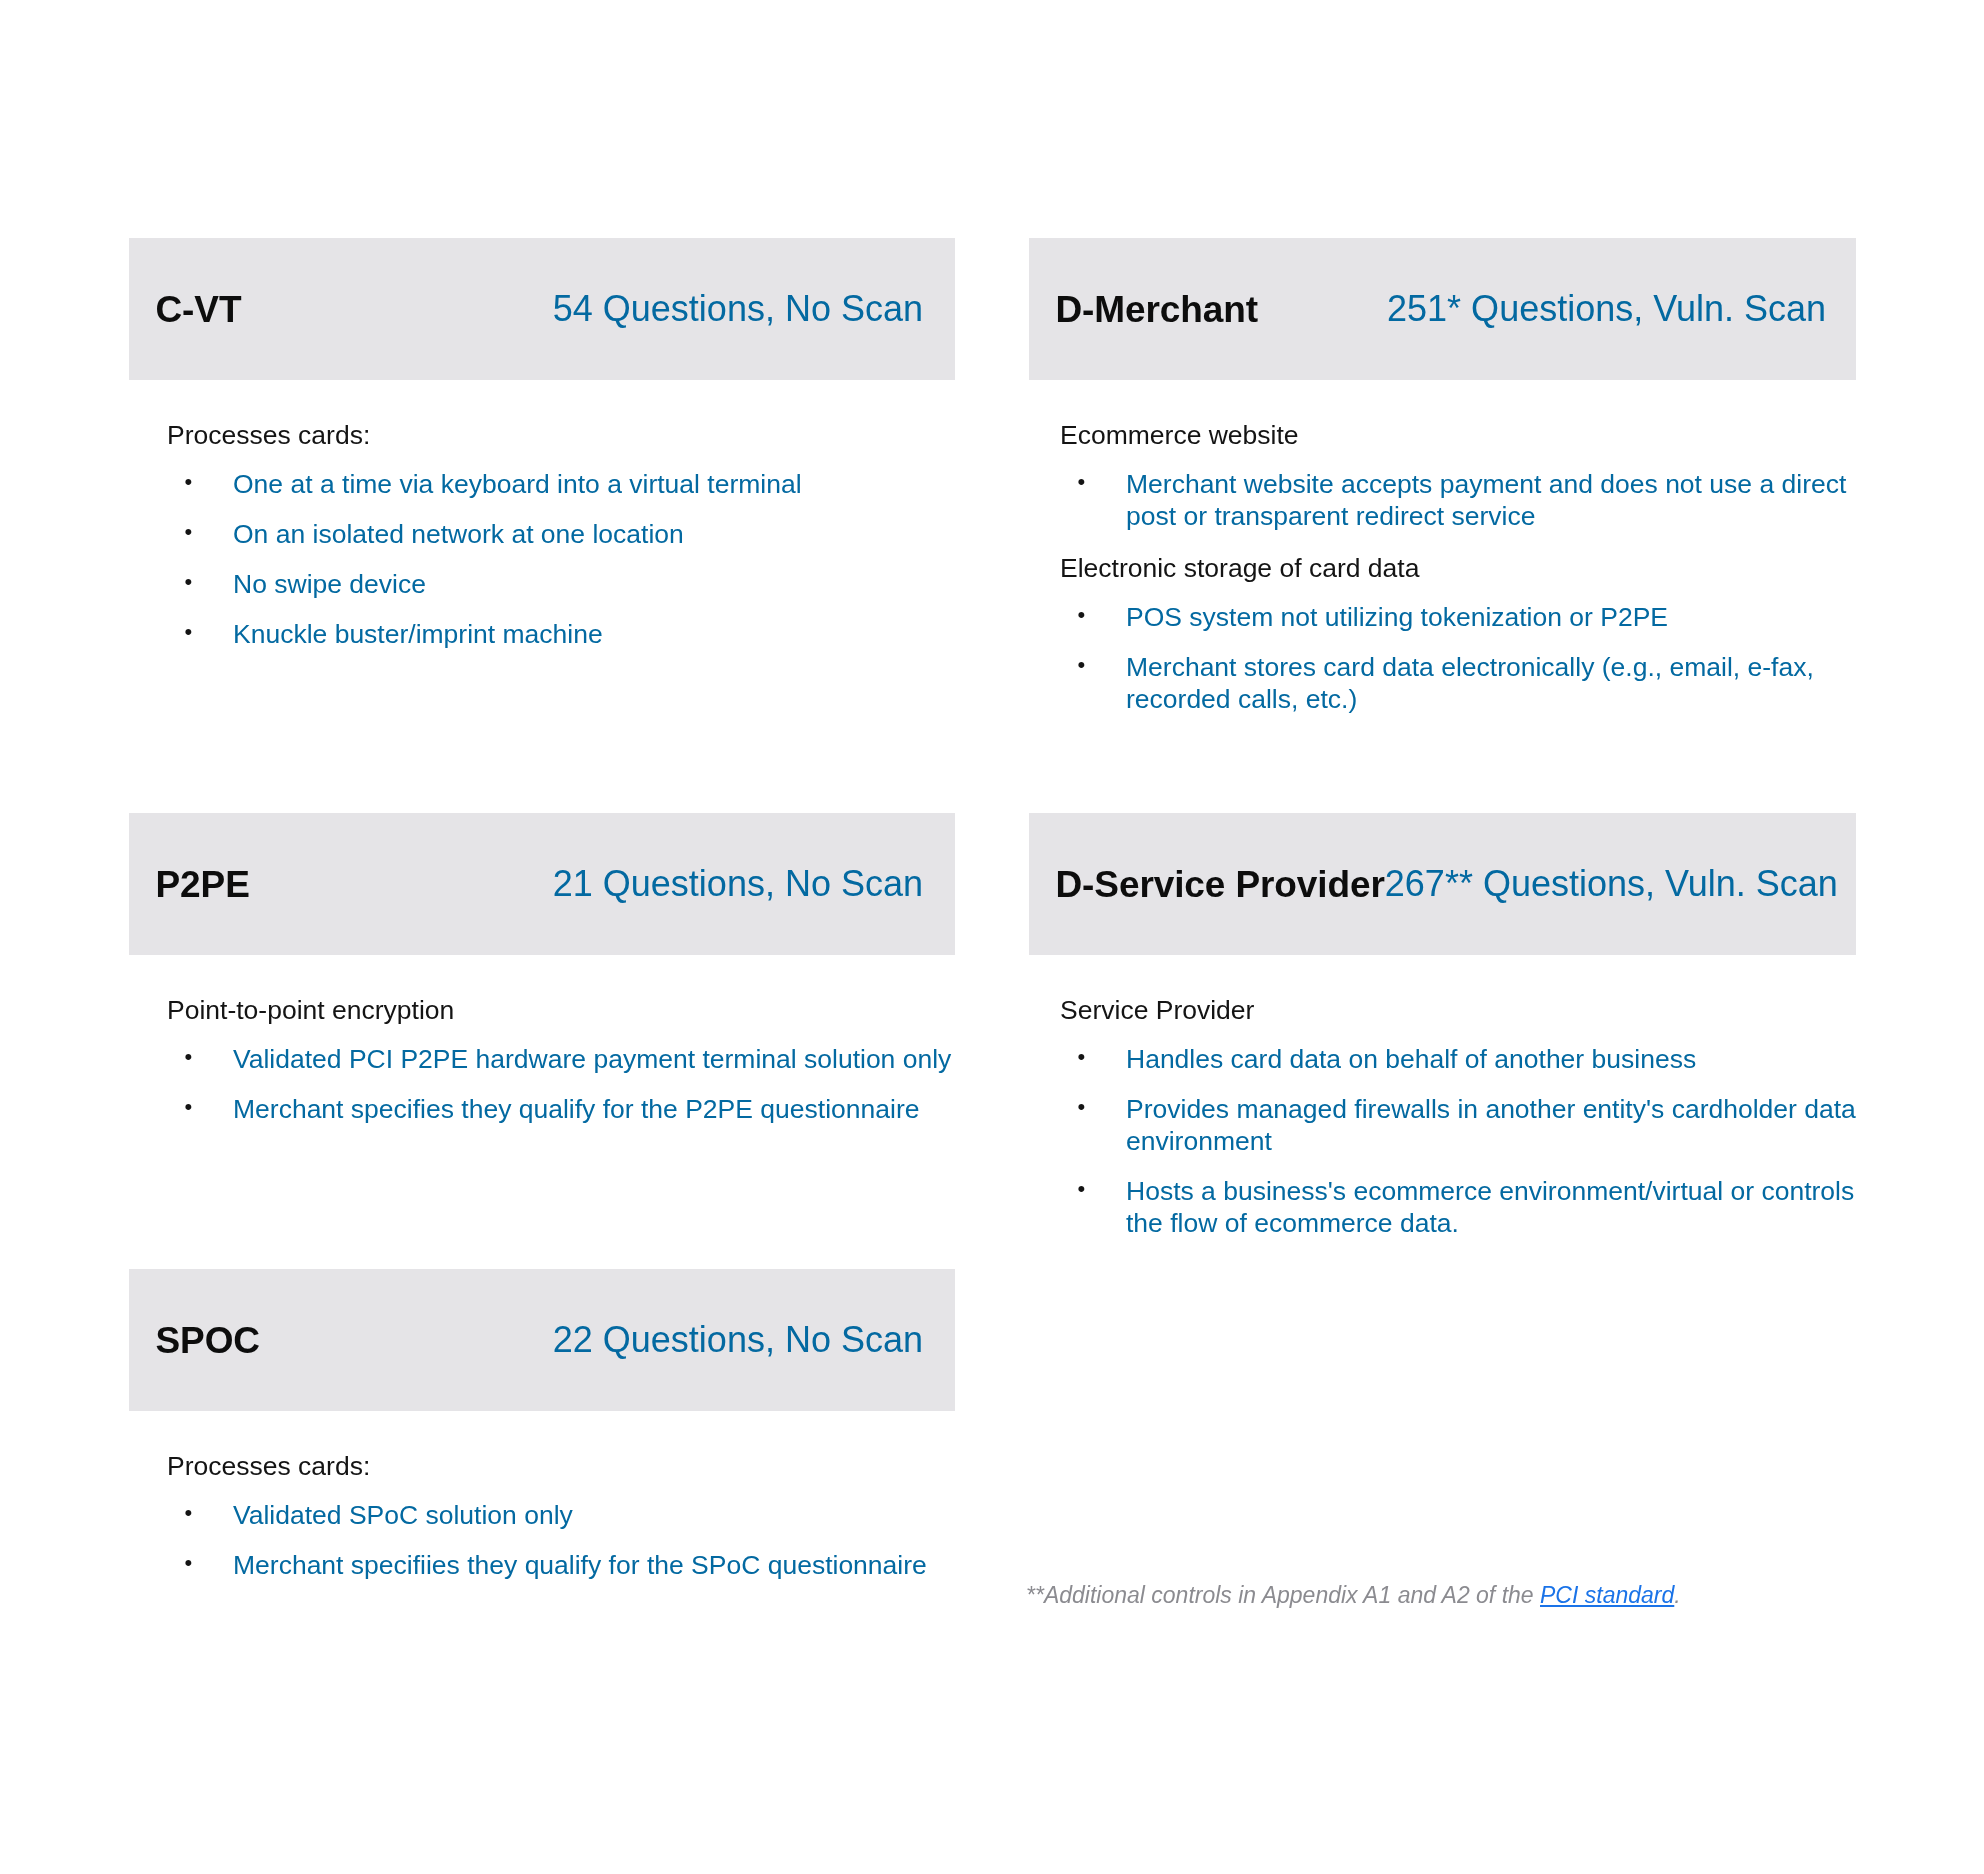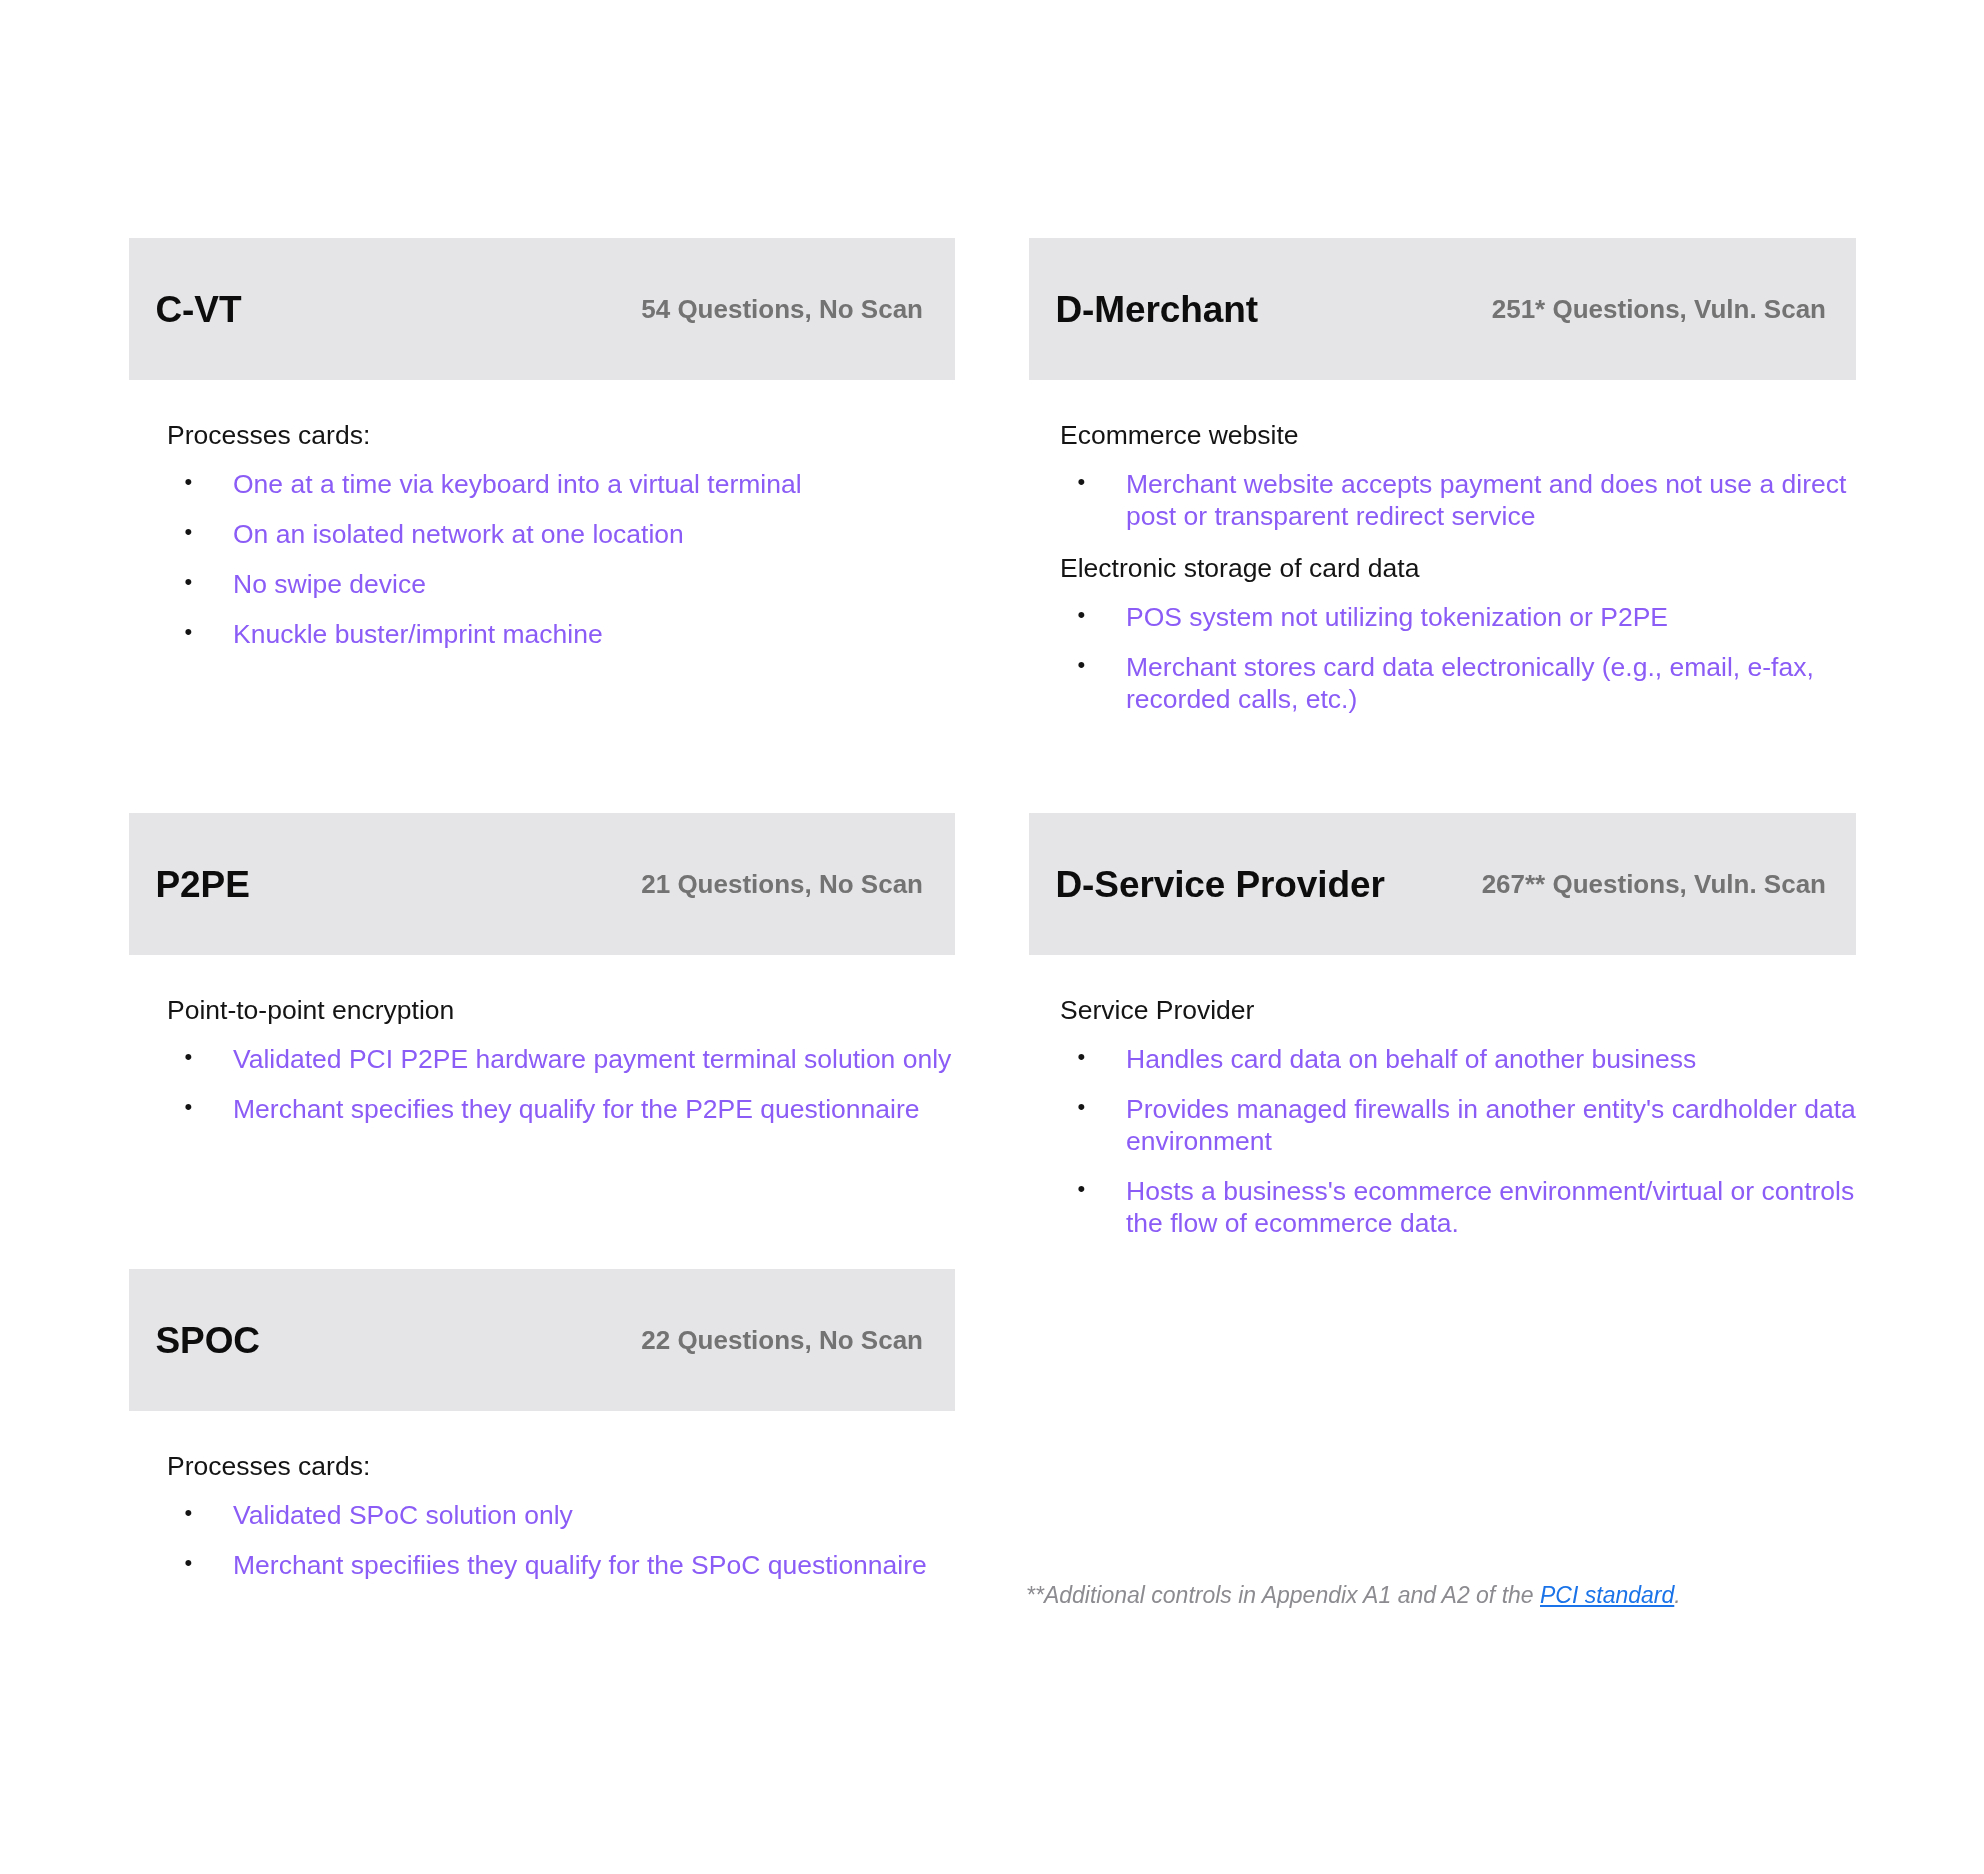--- a/index.html
+++ b/index.html
@@ -55,9 +55,9 @@
   }
 
   .card-meta {
-    font-size: 26px;
-    font-weight: 700;
-    color: #737373;
+    font-size: 36px;
+    font-weight: 400;
+    color: #0369a1;
     white-space: nowrap;
     line-height: 1;
   }

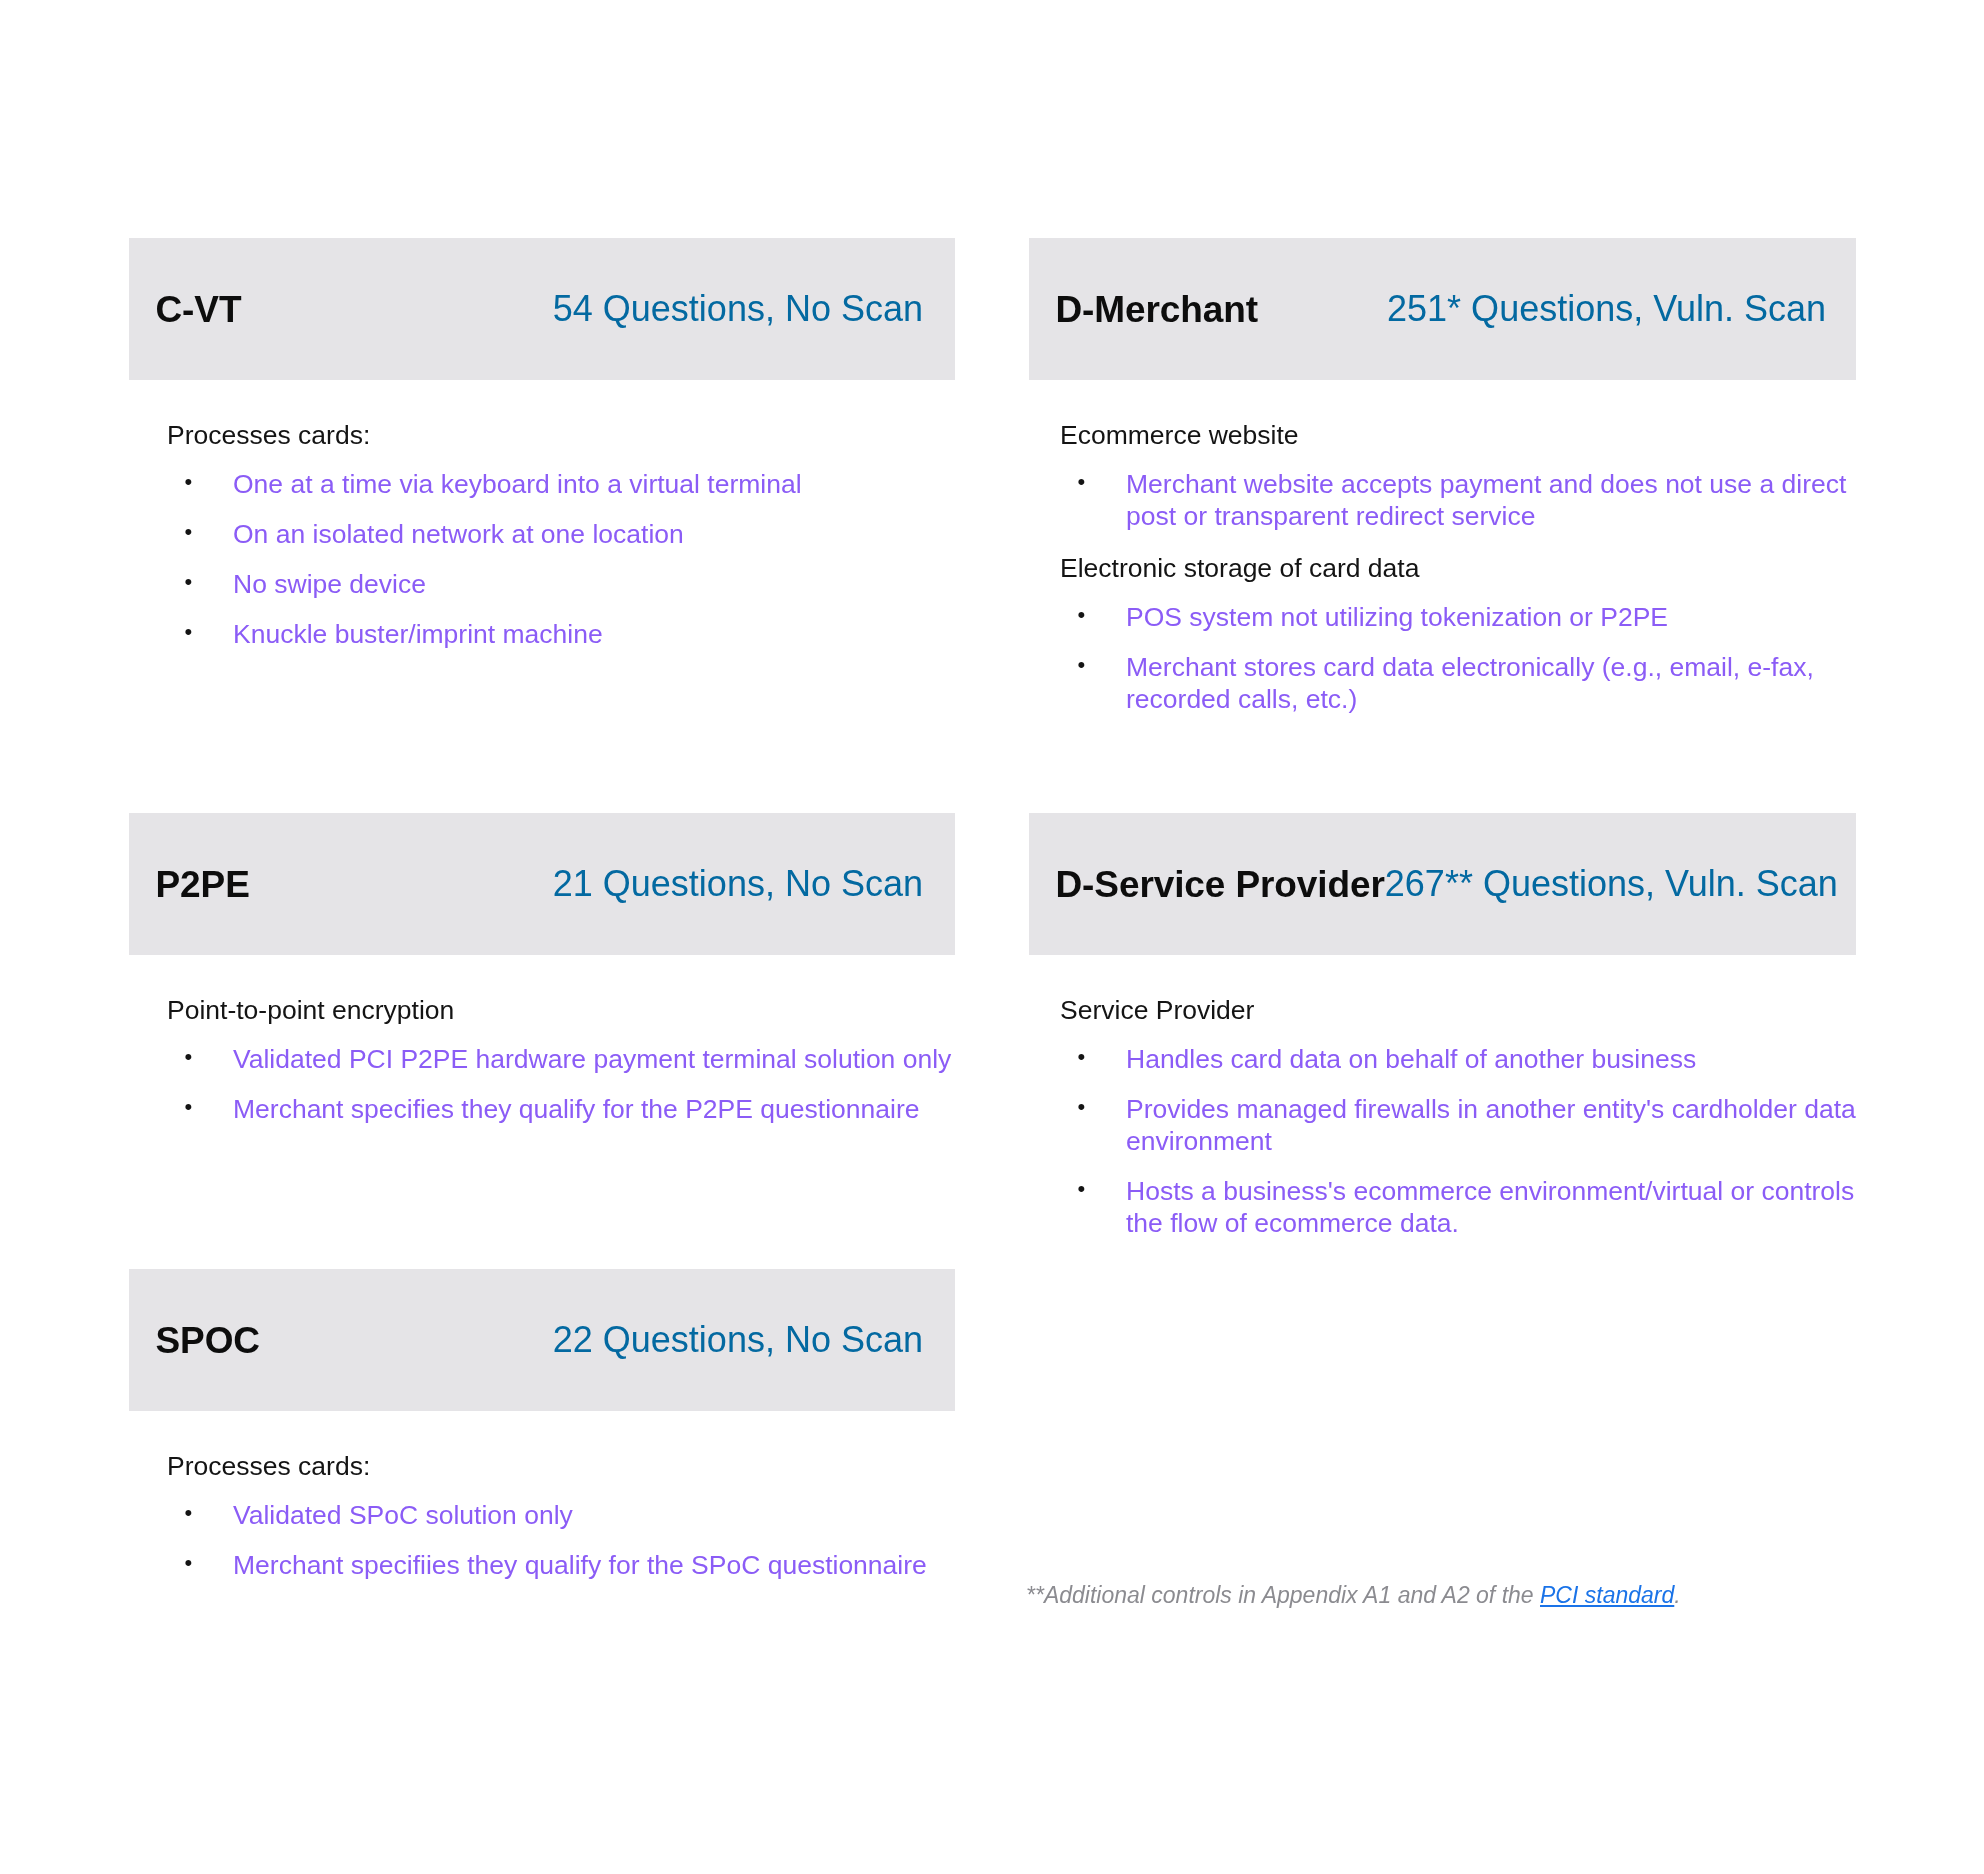--- a/index.html
+++ b/index.html
@@ -92,7 +92,7 @@
     font-size: 26.5px;
     font-weight: 400;
     line-height: 1.22;
-    color: #8b5cf6;
+    color: #0369a1;
     padding-left: 66px;
     margin-bottom: 17.6px;
   }

